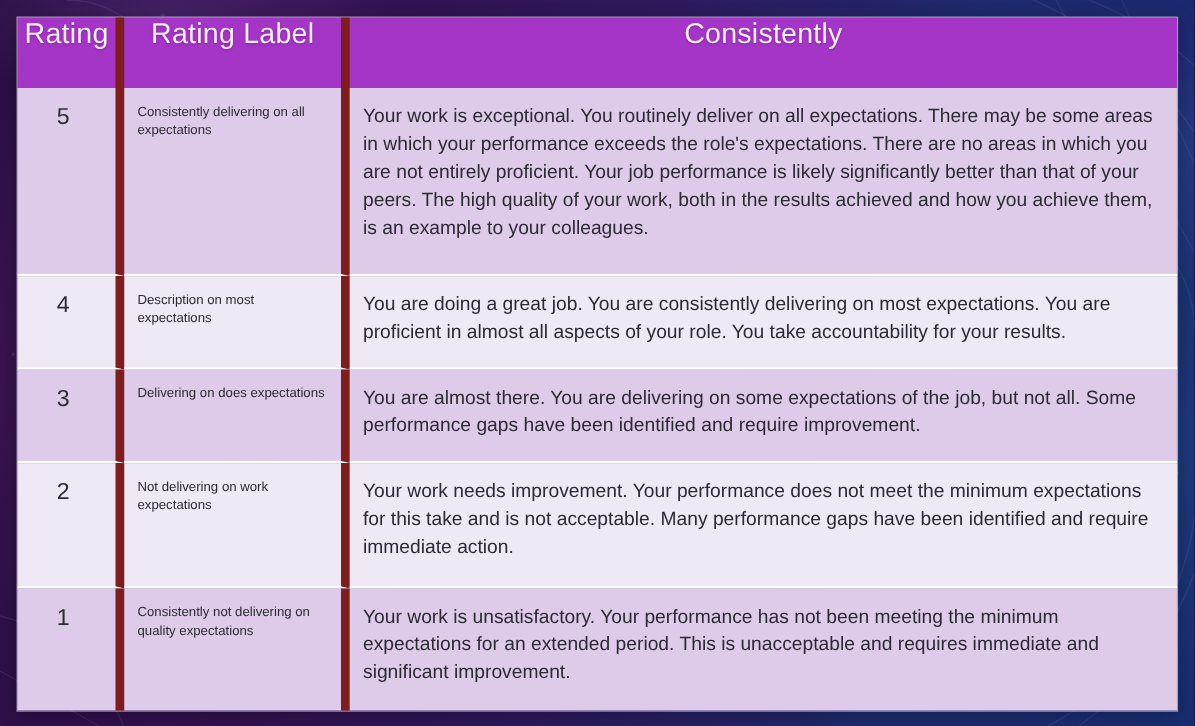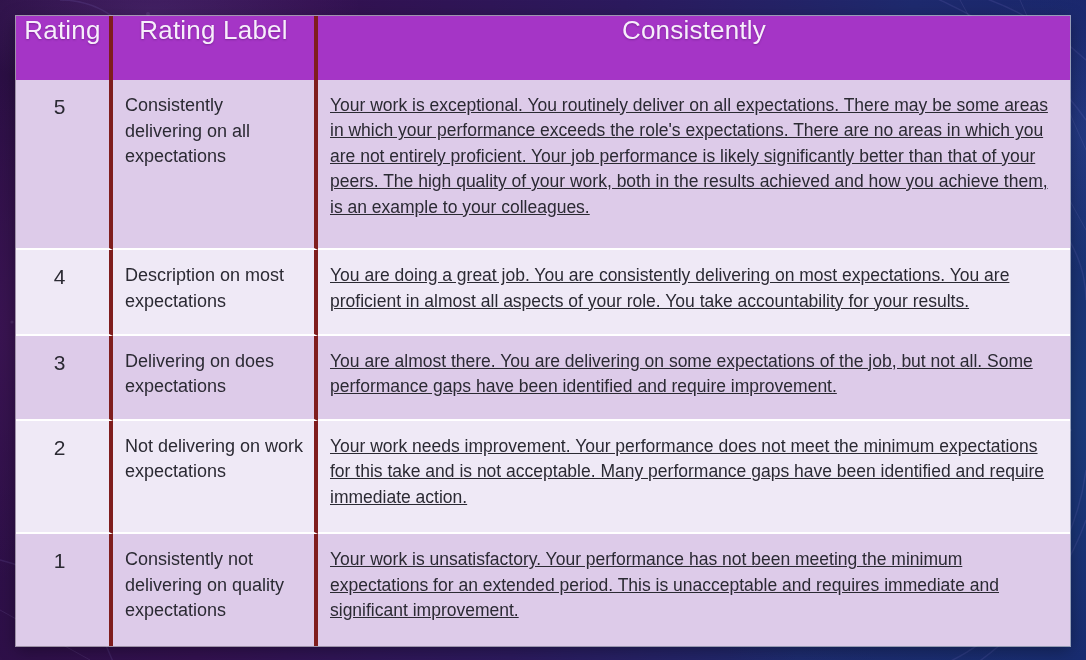--- a/index.html
+++ b/index.html
@@ -52,7 +52,7 @@
   }
 
   #rating-table td, #rating-table th {
-    border-right: 4px solid #7f1d1d;
+    border-right: 8px solid #7f1d1d;
     border-bottom: 2px solid #ffffff;
     vertical-align: top;
   }

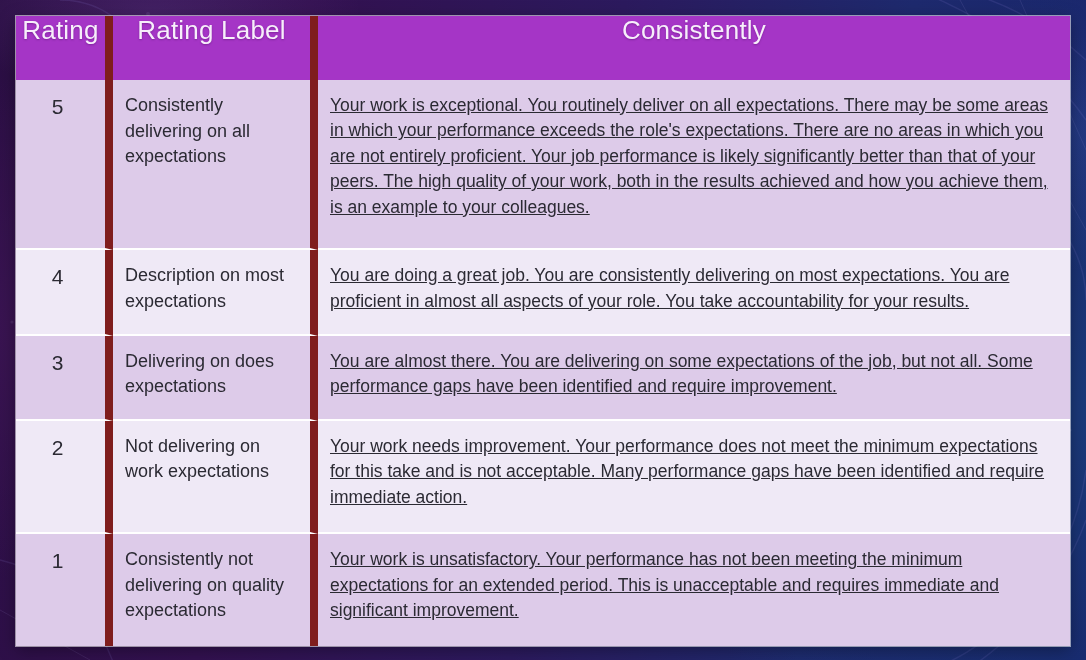--- a/index.html
+++ b/index.html
@@ -92,7 +92,7 @@
   }
   td.cell-label {
     padding: 13px 10px 10px 12px;
-    font-size: 18px;
+    font-size: 12px;
   }
   td.cell-desc {
     padding: 13px 14px 10px 12px;

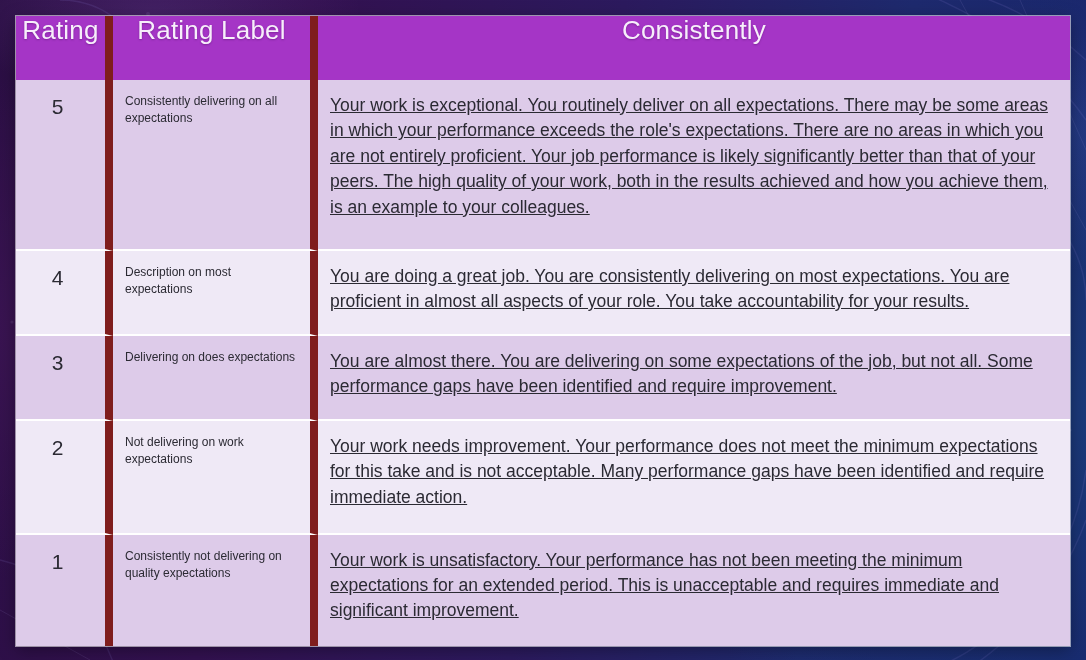--- a/index.html
+++ b/index.html
@@ -98,7 +98,6 @@
     padding: 13px 14px 10px 12px;
     font-size: 17.5px;
     line-height: 1.45;
-    text-decoration: underline;
   }
 
   tbody tr.row-odd  td { background: #ddcbe9; }

